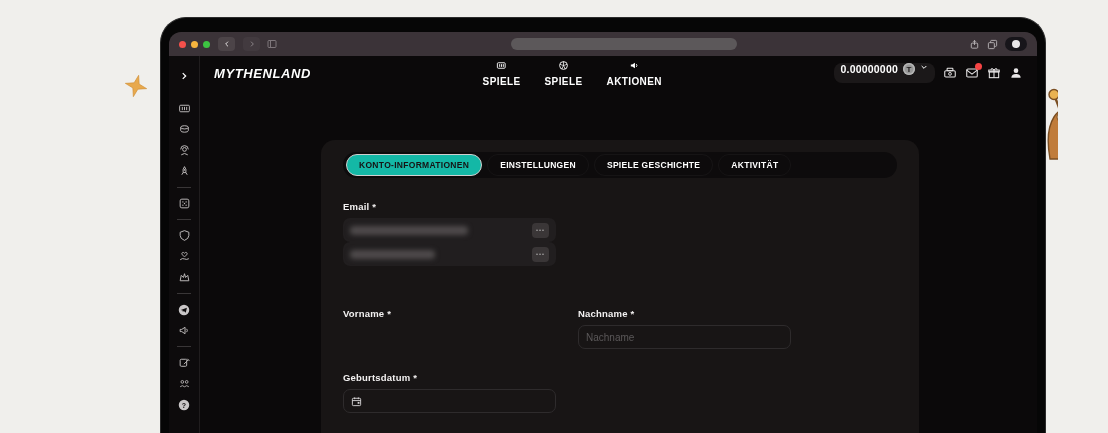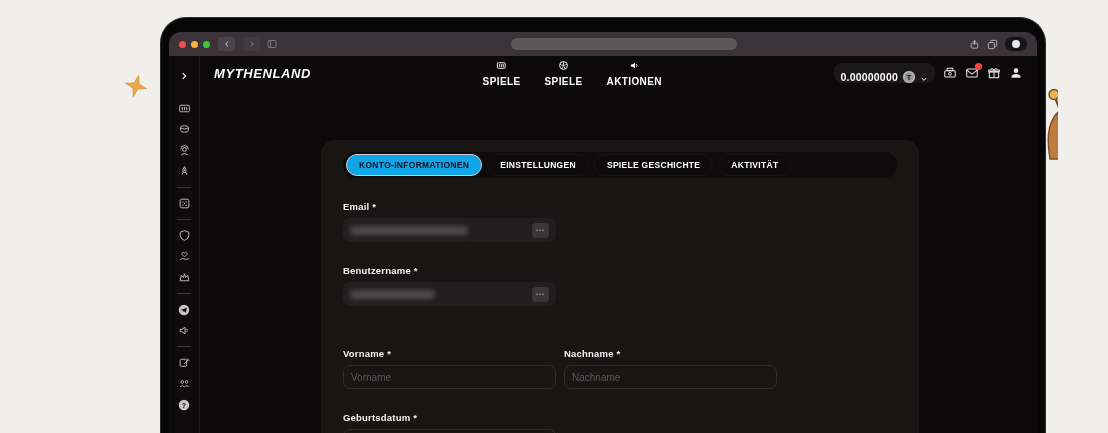--- a/index.html
+++ b/index.html
@@ -43,7 +43,7 @@
   .nav{display:flex;gap:24px;align-items:center;}
   .nav-item{display:flex;align-items:center;gap:5px;color:#fff;font-size:10px;font-weight:bold;letter-spacing:.4px;cursor:pointer;flex-direction:column;}
   .right-cluster{display:flex;align-items:center;gap:8px;}
-  .balance-pill{height:20px;background:#1b1819;border-radius:8px;display:flex;align-items:flex-end;gap:5px;padding:0 7px;cursor:pointer;}
+  .balance-pill{height:20px;background:#1b1819;border-radius:8px;display:flex;align-items:flex-start;gap:5px;padding:0 7px;cursor:pointer;}
   .balance-text{color:#fff;font-size:10.5px;font-weight:bold;letter-spacing:.2px;}
   .coin{width:12px;height:12px;border-radius:50%;background:#979797;color:#1b1819;font-size:8px;font-weight:bold;display:flex;align-items:center;justify-content:center;box-shadow:inset 0 0 0 1.5px #b5b5b5;}
   .hdr-ico{position:relative;display:flex;align-items:center;justify-content:center;cursor:pointer;}

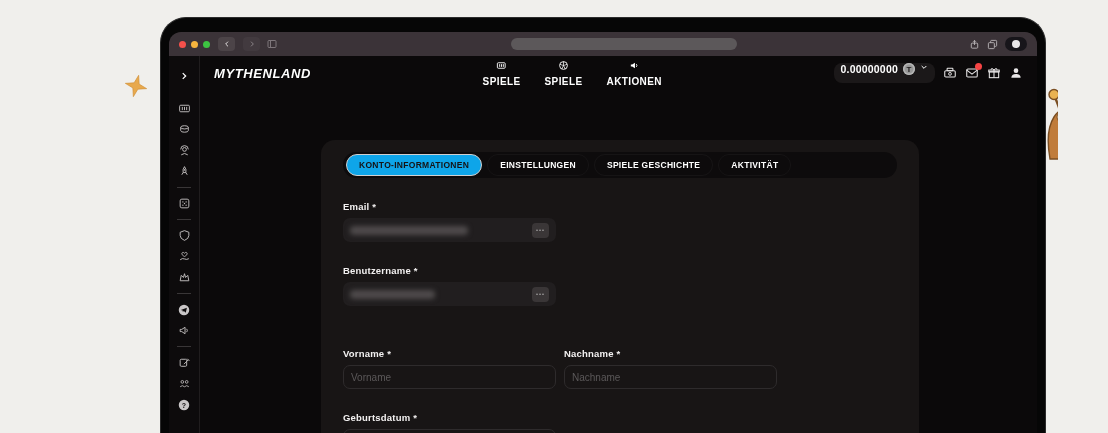--- a/index.html
+++ b/index.html
@@ -54,7 +54,7 @@
   .card{position:absolute;left:121px;top:50px;width:598px;height:420px;background:#181515;border-radius:14px;padding:12px 22px;box-sizing:border-box;}
   .tabstrip{background:#0d0b0c;border-radius:16px;height:26px;display:flex;align-items:center;gap:5px;padding:3px;box-sizing:border-box;}
   .tab{height:20px;border-radius:11px;display:flex;align-items:center;padding:0 12px;font-size:8.5px;font-weight:bold;letter-spacing:.3px;color:#fff;cursor:pointer;border:1px solid rgba(255,255,255,.04);}
-  .tab.active{background:#0ea5e9;color:#161314;border-color:#d0cfce;}
+  .tab.active{background:#14b8a6;color:#161314;border-color:#d0cfce;}
 
   .label{font-size:9.5px;font-weight:bold;color:#f3f1f1;letter-spacing:.2px;margin:23px 0 6px;}
   .row{display:flex;gap:8px;}

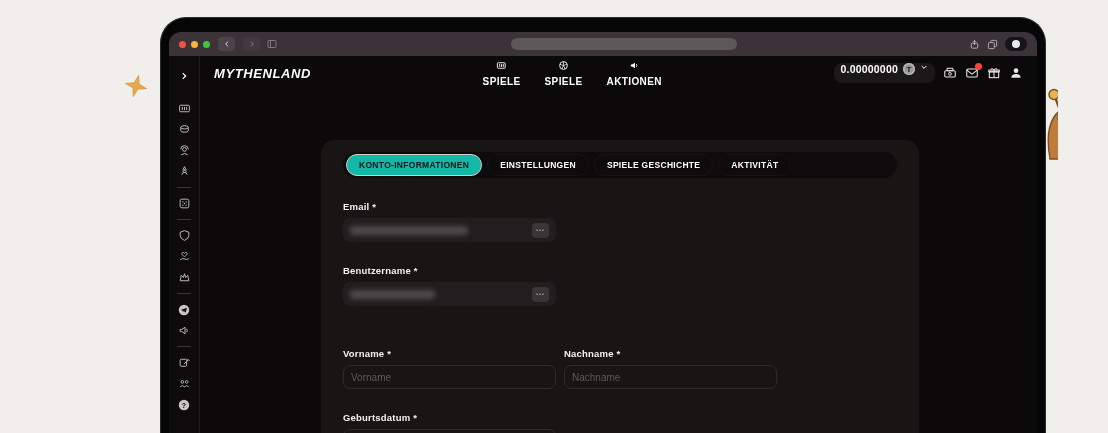--- a/index.html
+++ b/index.html
@@ -320,7 +320,6 @@
                 </div>
               </div>
 
-              <div class="label">Benutzername *</div>
               <div class="col">
                 <div class="fld filled">
                   <span class="redact w-md"></span>

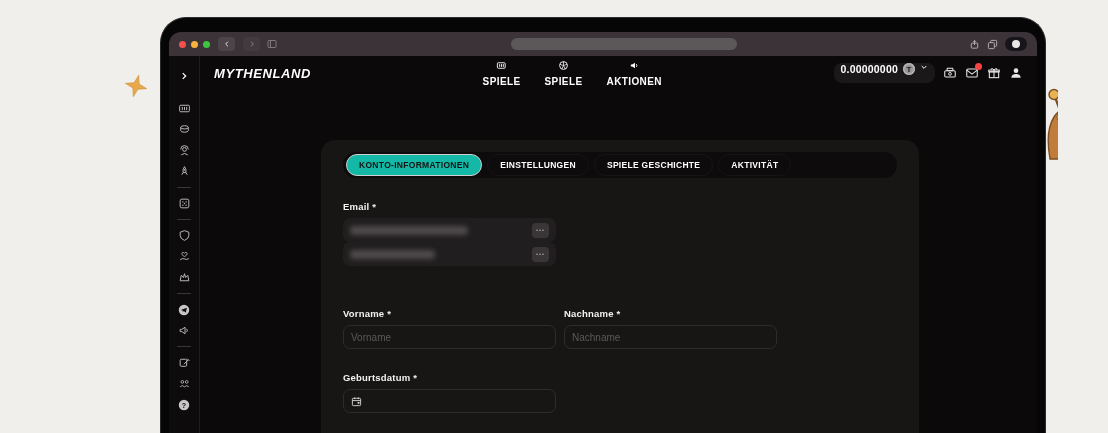--- a/index.html
+++ b/index.html
@@ -57,7 +57,7 @@
   .tab.active{background:#14b8a6;color:#161314;border-color:#d0cfce;}
 
   .label{font-size:9.5px;font-weight:bold;color:#f3f1f1;letter-spacing:.2px;margin:23px 0 6px;}
-  .row{display:flex;gap:8px;}
+  .row{display:flex;gap:22px;}
   .col{width:213px;}
   .fld{height:24px;border-radius:7px;display:flex;align-items:center;padding:0 7px;box-sizing:border-box;}
   .fld.filled{background:#211e1f;justify-content:space-between;}

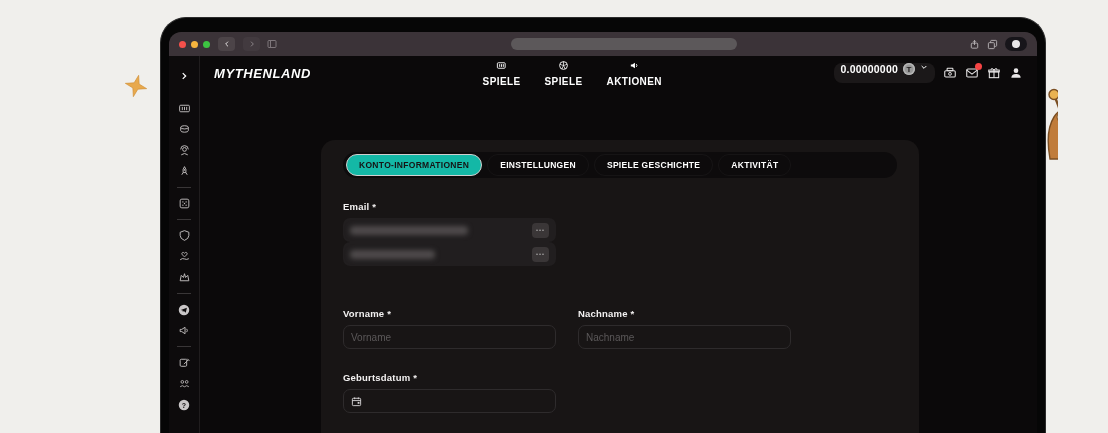--- a/index.html
+++ b/index.html
@@ -332,9 +332,6 @@
               <div class="row">
                 <div class="col">
                   <div class="label">Vorname *</div>
-                  <div class="fld outline">
-                    <input class="bare" placeholder="Vorname" style="">
-                  </div>
                 </div>
                 <div class="col">
                   <div class="label">Nachname *</div>

